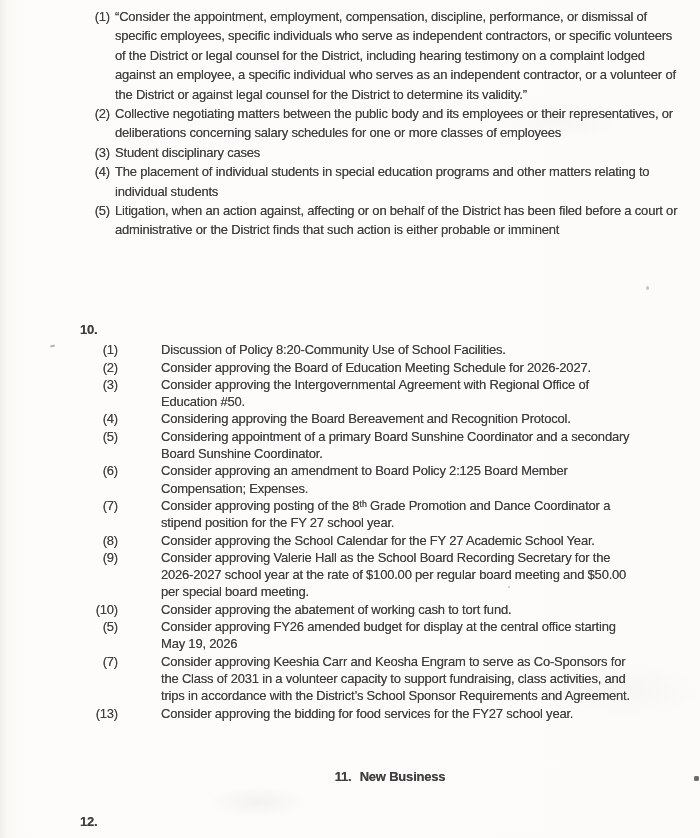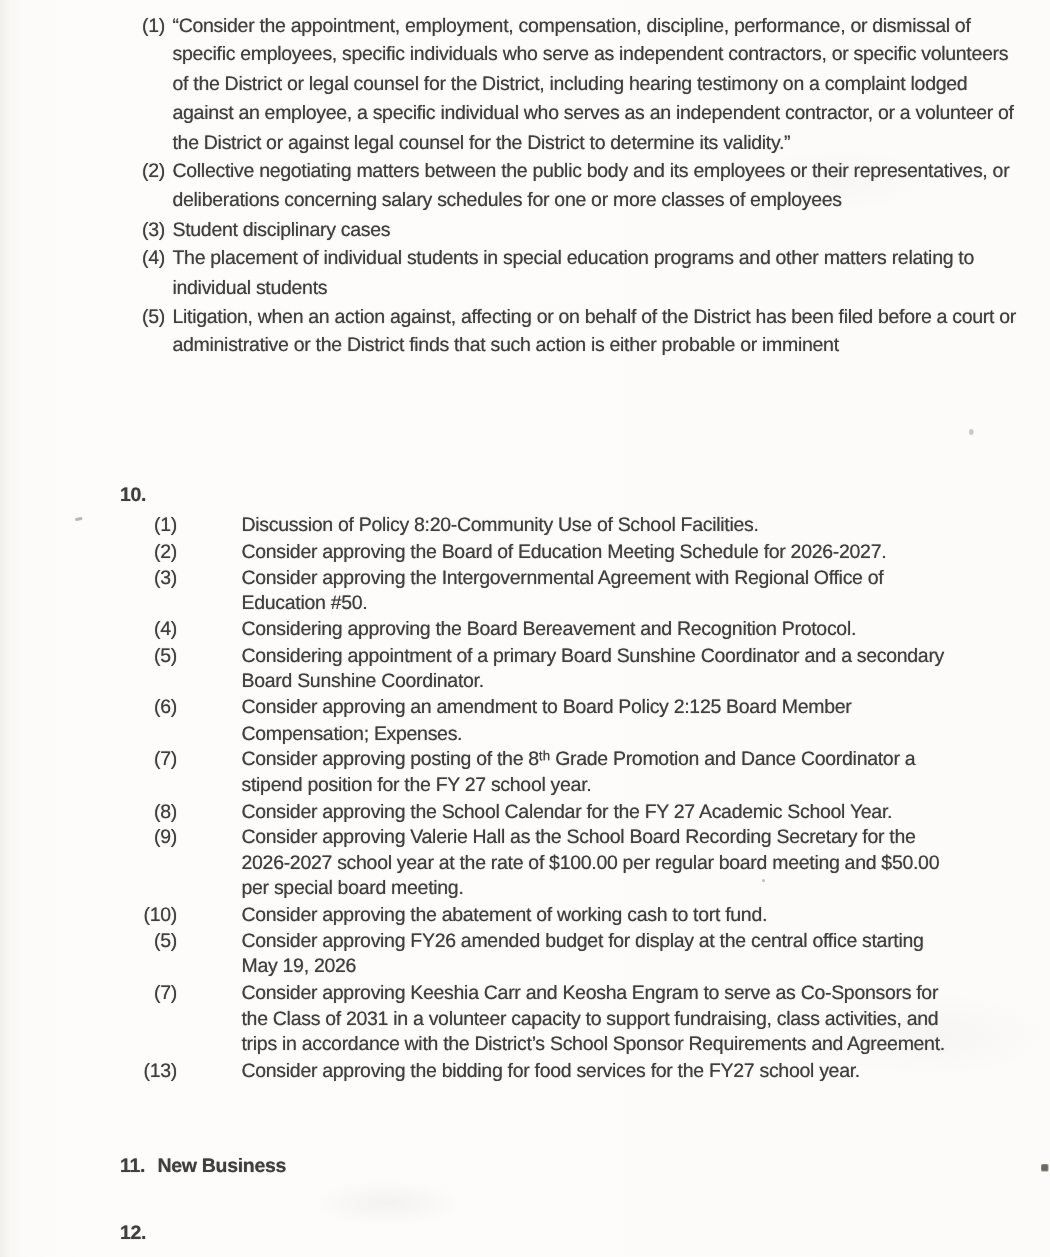--- a/index.html
+++ b/index.html
@@ -47,7 +47,7 @@
   }
   .sec-heading .num { flex: 0 0 25px; }
   .h10 { margin-top: 23px; }
-  .h11 { margin-top: 29px; }
+  .h11 { margin-top: 29px; justify-content: center; }
   .h12 { margin-top: 27px; flex-direction: column; }
 
   

